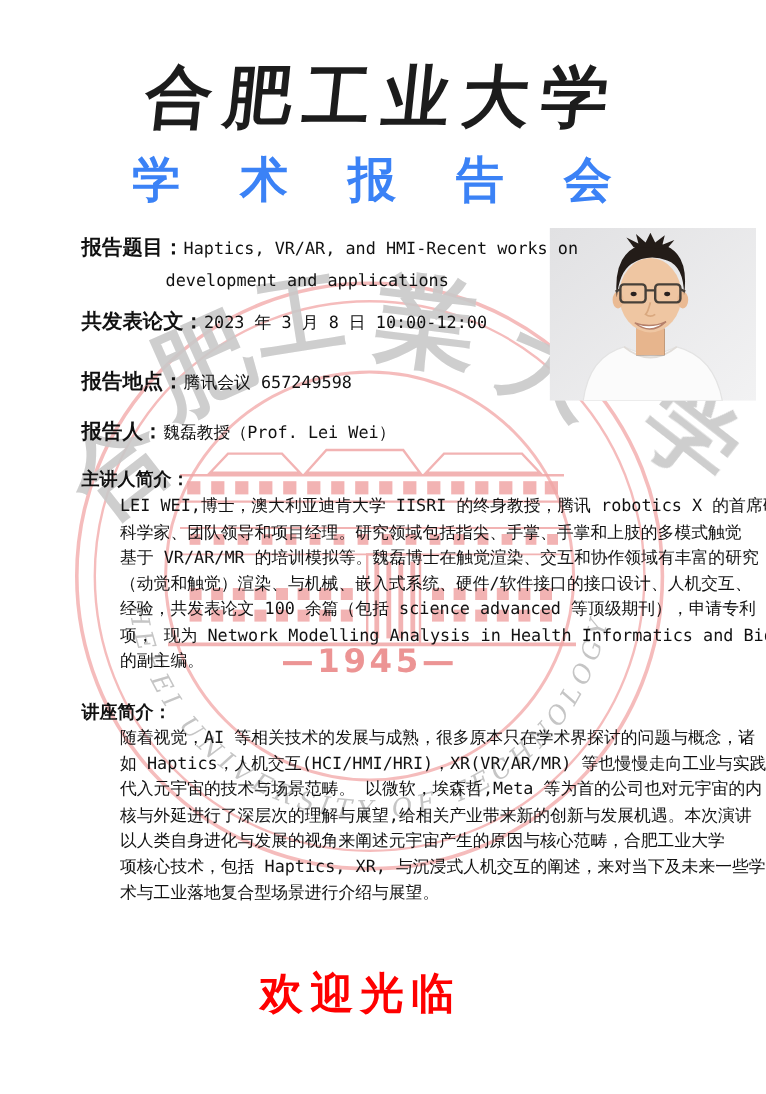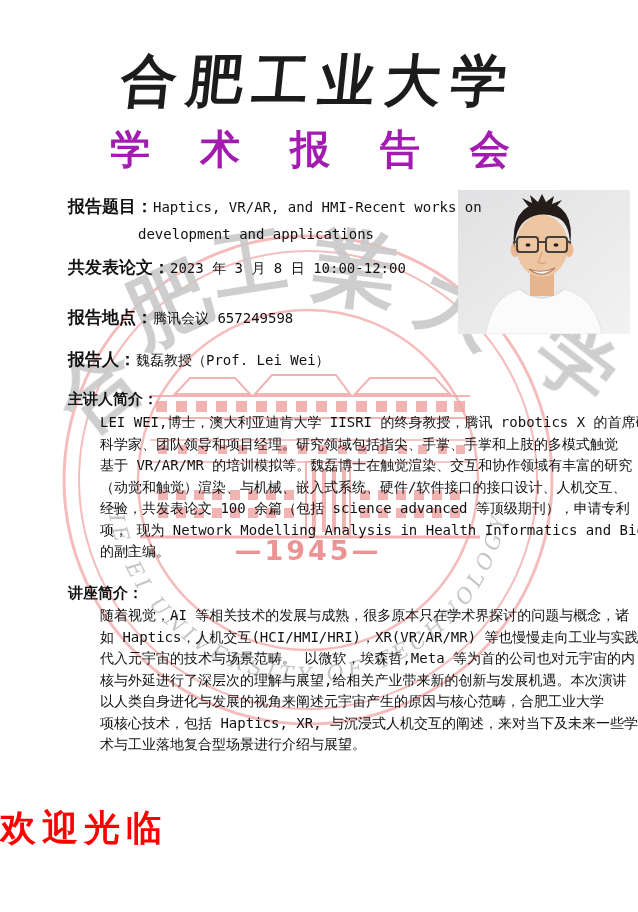--- a/index.html
+++ b/index.html
@@ -21,7 +21,7 @@
   }
   .main-title{
     position:absolute;left:0;top:122px;width:638px;text-align:center;
-    font-size:40px;font-weight:800;color:#a21caf;letter-spacing:18px;
+    font-size:40px;font-weight:800;color:#3b82f6;letter-spacing:18px;
     font-family:"DejaVu Sans","Liberation Sans",sans-serif;
   }
   .row{position:absolute;left:68px;white-space:nowrap;font-size:14px;line-height:17px;}

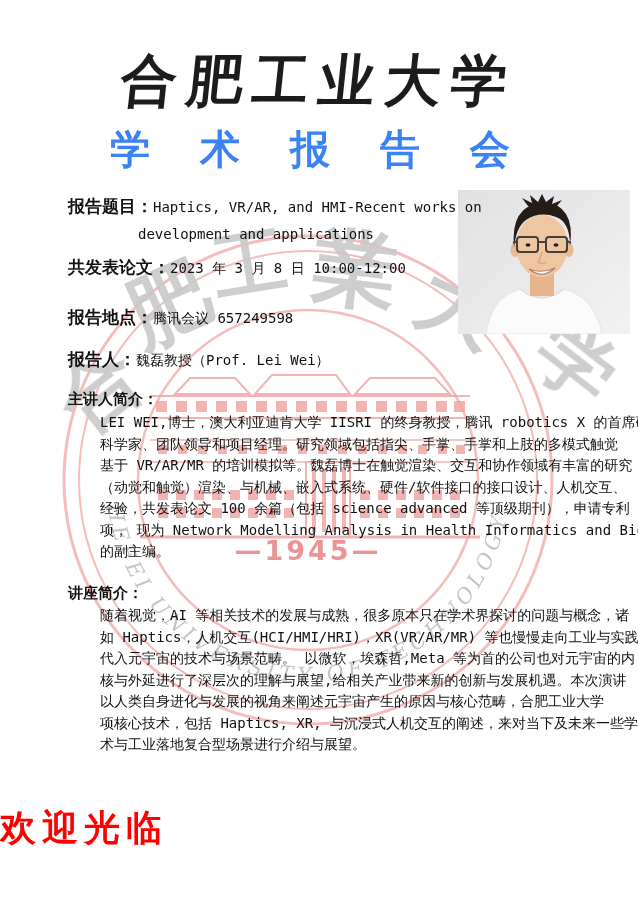--- a/index.html
+++ b/index.html
@@ -34,7 +34,7 @@
   .para{position:absolute;left:68px;width:510px;font-size:14px;}
   .para .pline{height:21.5px;line-height:21.5px;white-space:nowrap;margin-left:32px;}
   .welcome{
-    position:absolute;left:0;top:804px;width:601px;text-align:left;
+    position:absolute;left:0;top:804px;width:601px;text-align:center;
     font-size:36px;font-weight:800;color:#fe0000;letter-spacing:6px;
     font-family:"DejaVu Sans","Liberation Sans",sans-serif;
   }

